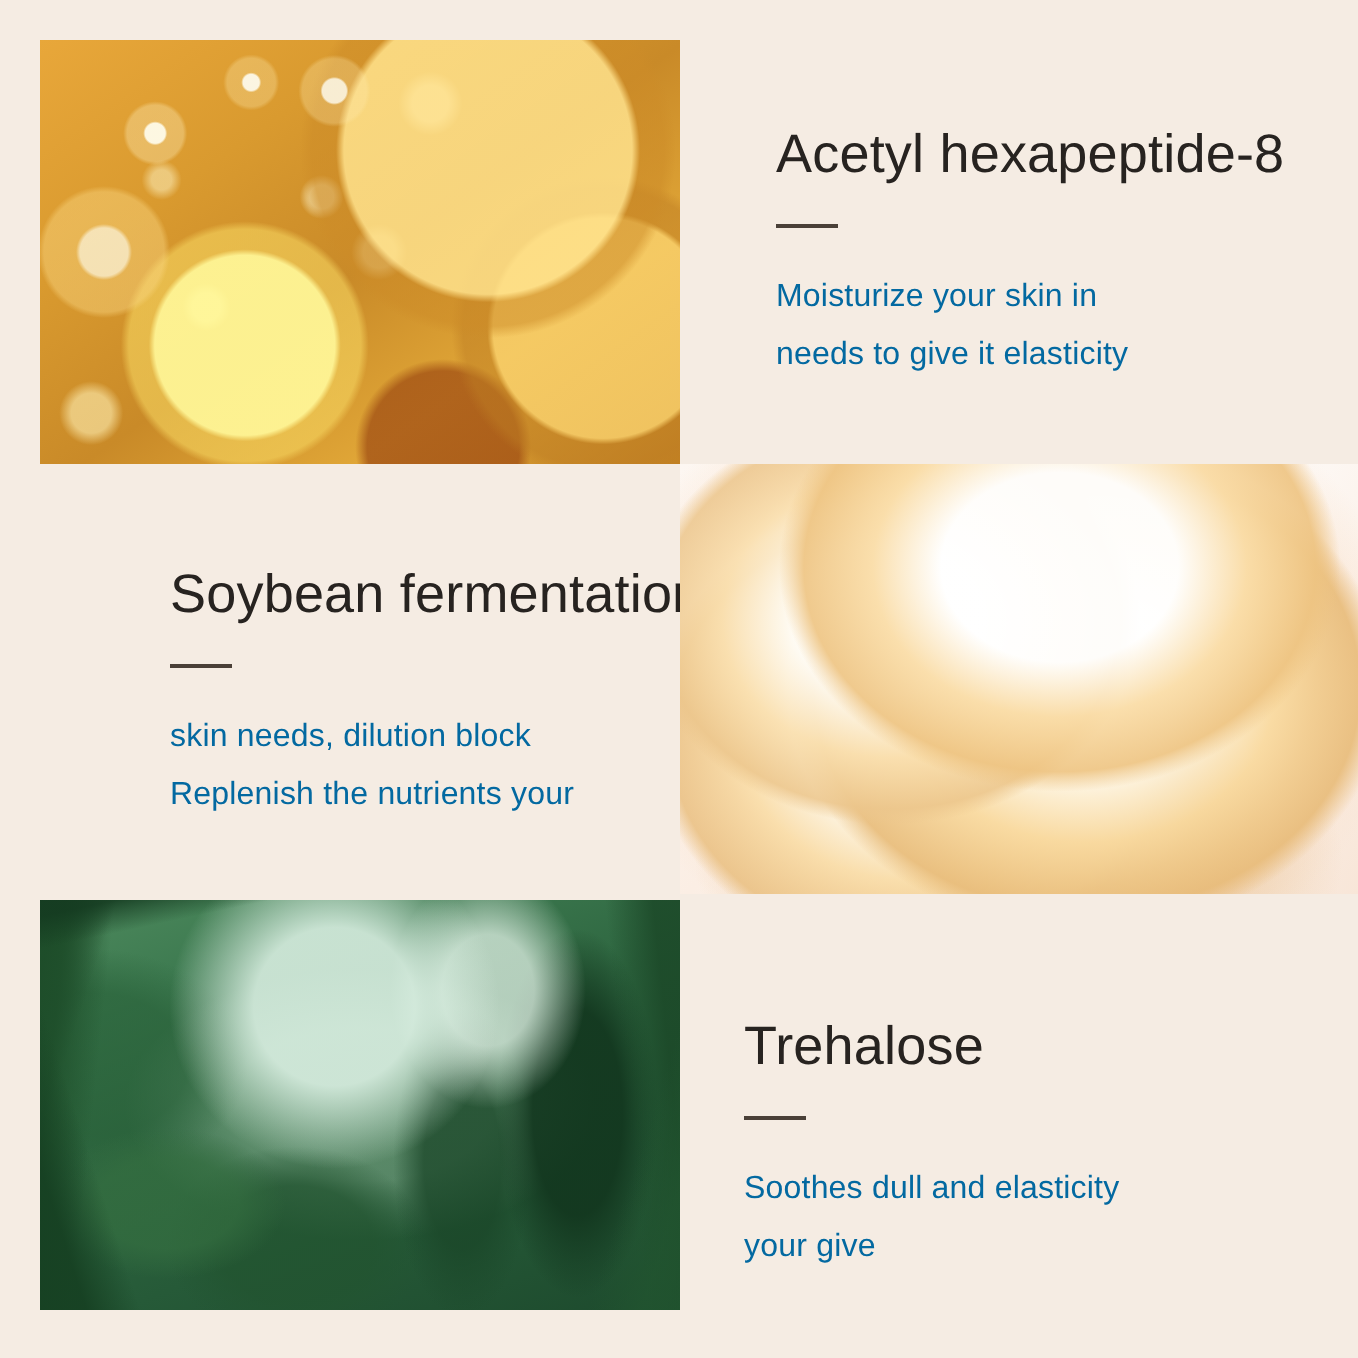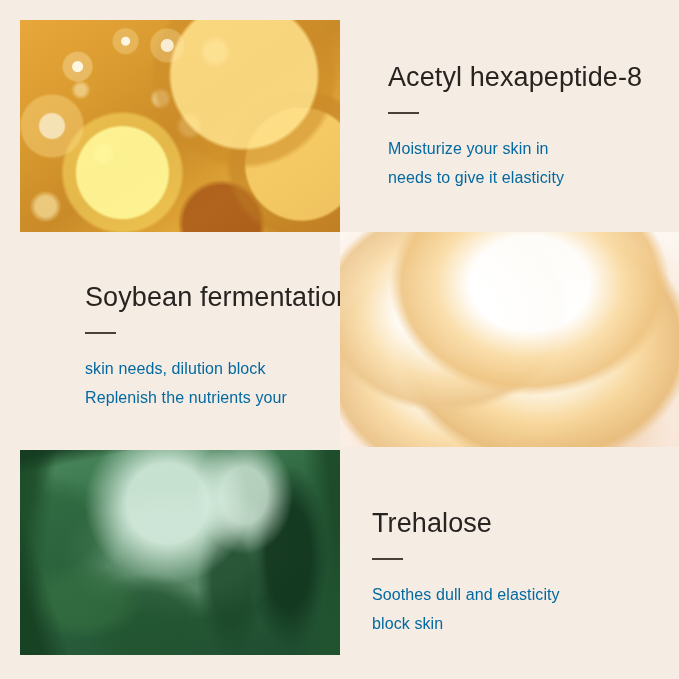--- a/index.html
+++ b/index.html
@@ -155,7 +155,7 @@
     <div class="divider"></div>
     <div class="body-text">
       <span>Soothes dull and elasticity</span>
-      <span>block skin</span>
+      <span>your give</span>
     </div>
   </div>
 

